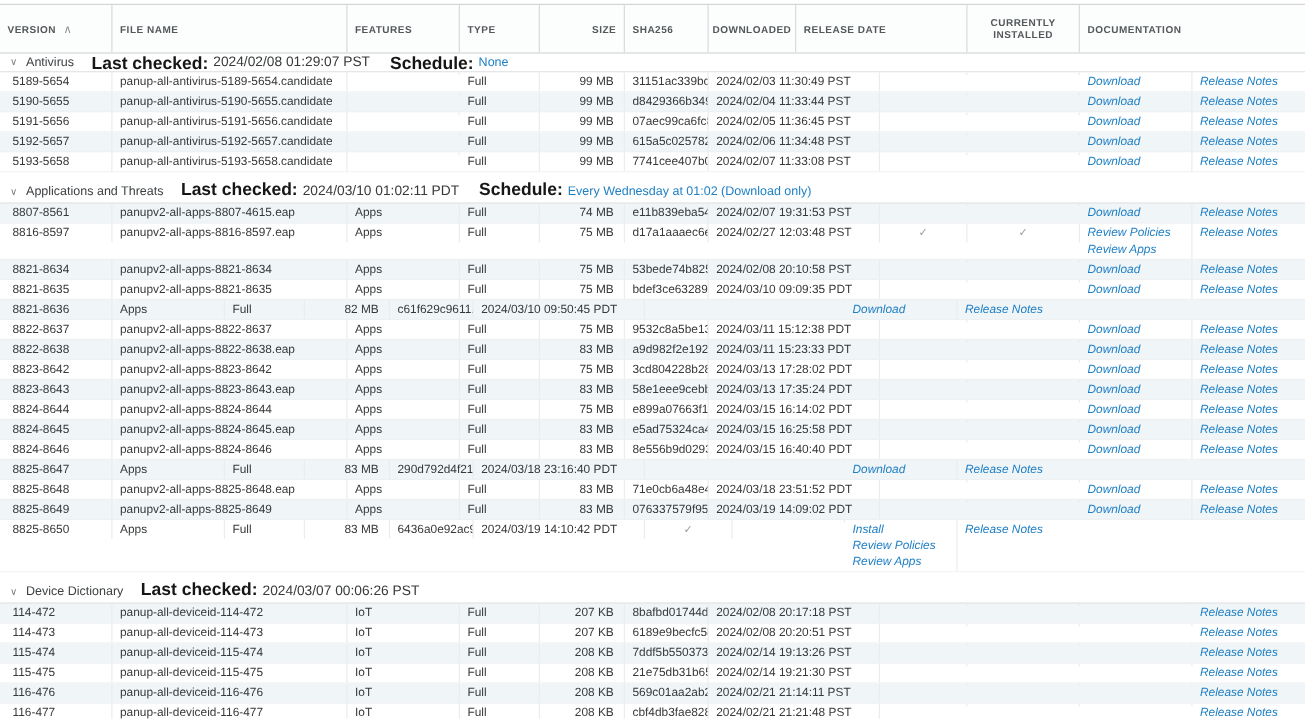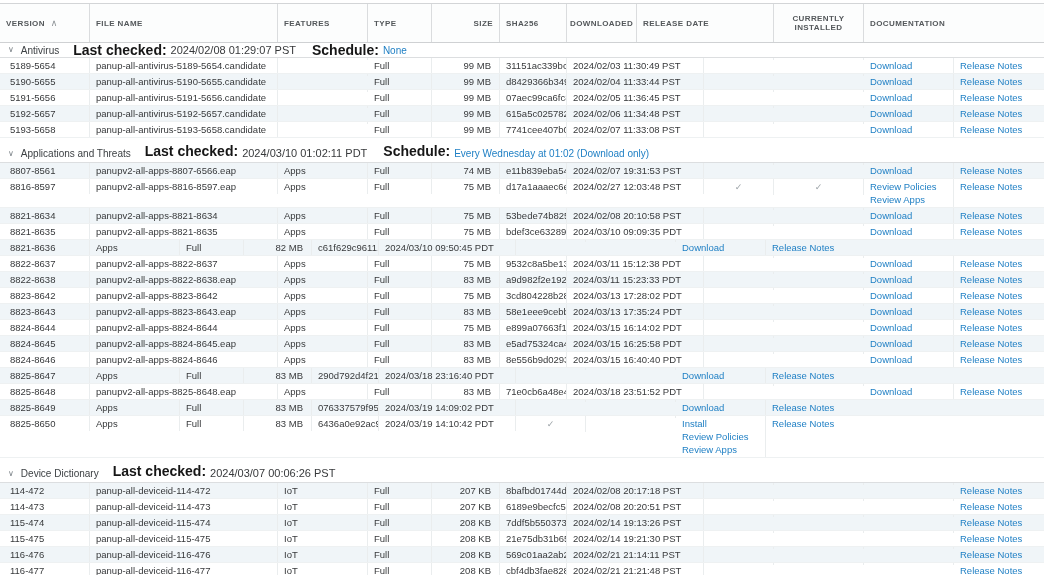--- a/index.html
+++ b/index.html
@@ -65,7 +65,7 @@
   .col-version.cell { padding-left: 10px; }
   .check { color: var(--check, #9aa1a6); font-size: 9px; }
   .link { color: var(--link, #1e7fc4); cursor: pointer; text-decoration: none; }
-  .cell .link { display: block; }
+  .cell .link { display: block; font-style: italic; }
 </style>
 </head>
 <body>

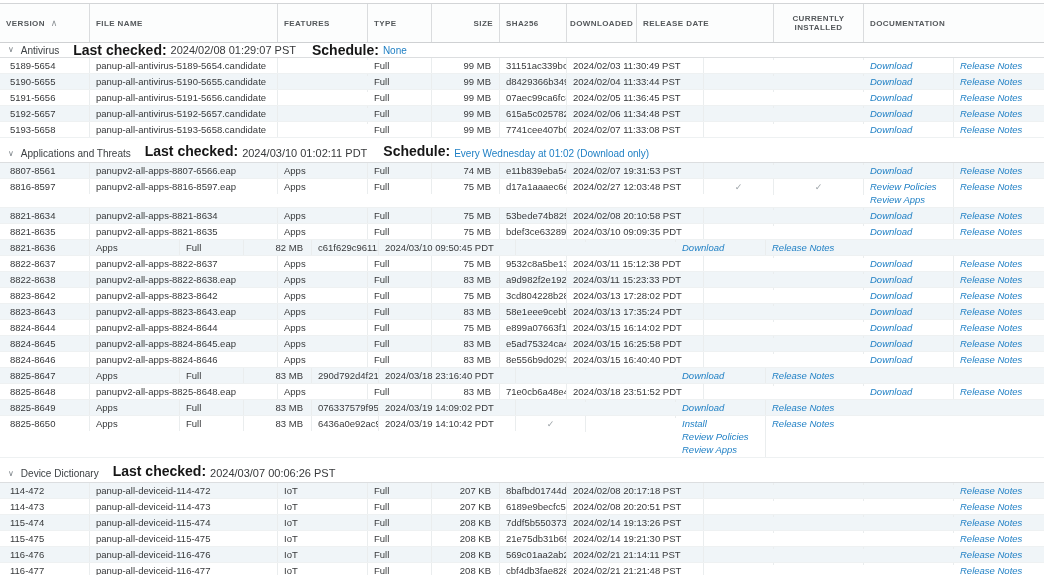--- a/index.html
+++ b/index.html
@@ -190,7 +190,7 @@
       </div>
       <div class="row alt">
         <div class="cell col-version">8807-8561</div>
-        <div class="cell col-file">panupv2-all-apps-8807-6566.eap</div>
+        <div class="cell col-file">panupv2-all-apps-8807-4615.eap</div>
         <div class="cell col-features">Apps</div>
         <div class="cell col-type">Full</div>
         <div class="cell col-size r">74 MB</div>

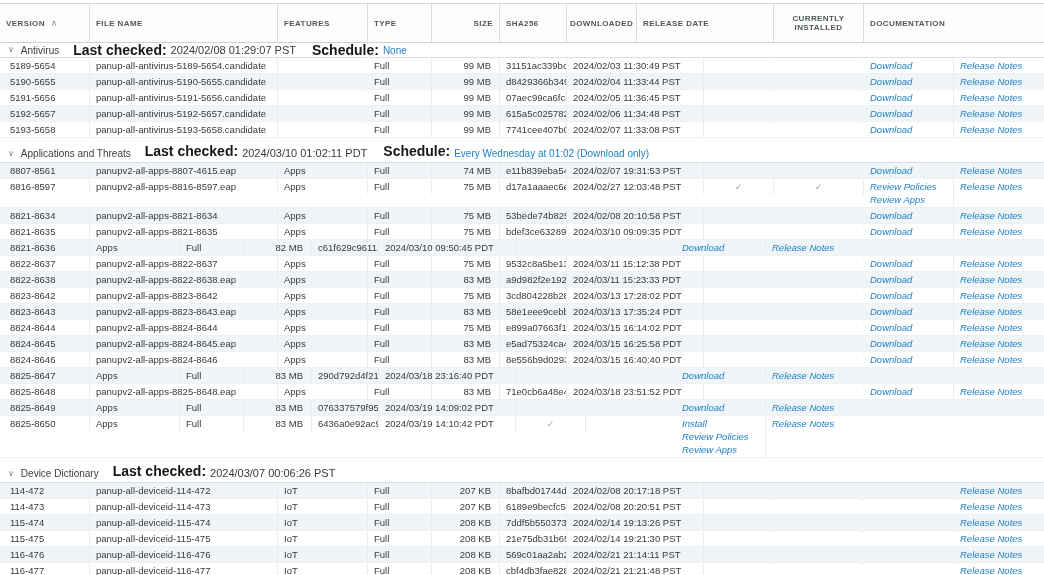--- a/index.html
+++ b/index.html
@@ -427,6 +427,7 @@
       </div>
       <div class="row alt">
         <div class="cell col-version">8825-8649</div>
+        <div class="cell col-file">panupv2-all-apps-8825-8649</div>
         <div class="cell col-features">Apps</div>
         <div class="cell col-type">Full</div>
         <div class="cell col-size r">83 MB</div>

